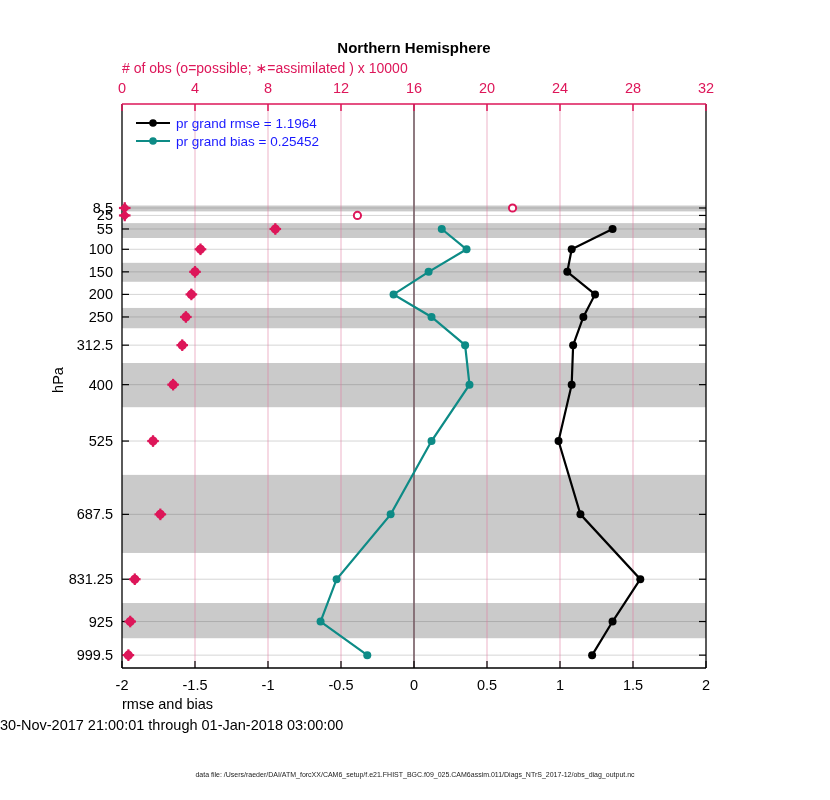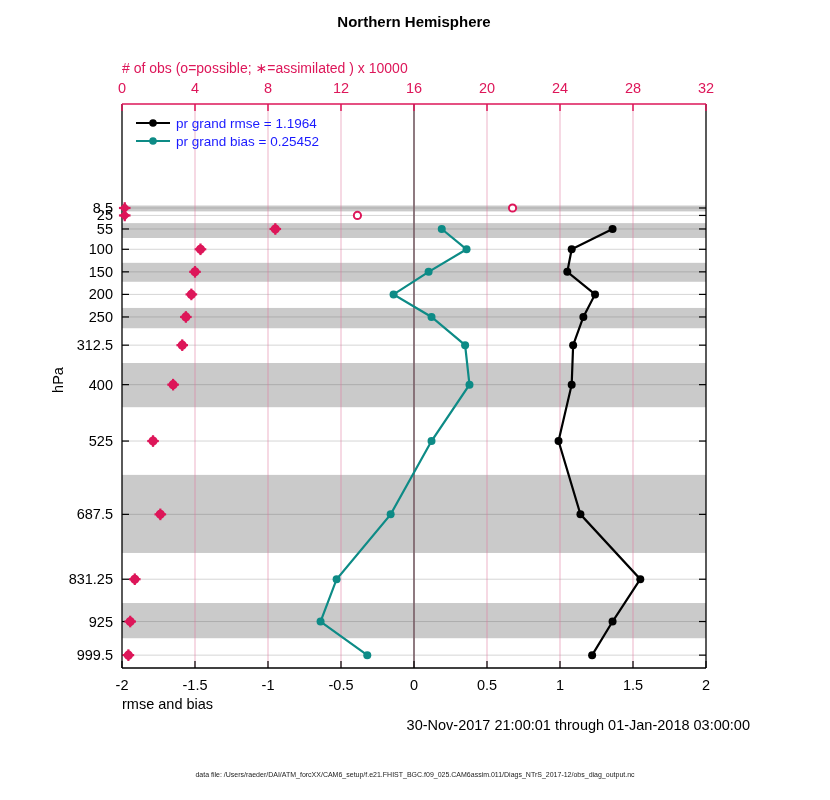--- a/index.html
+++ b/index.html
@@ -9,7 +9,7 @@
   }
   #plot-svg{position:absolute;left:0;top:0;}
   .overlay{position:absolute;white-space:nowrap;}
-  .title-line{left:122px;width:584px;text-align:center;font-weight:bold;font-size:15px;color:#000;}
+  .title-line{left:122px;width:584px;text-align:center;font-weight:bold;font-size:15px;color:#000;margin-top:26px;}
   #title1{top:13px;}
   #title2{top:33px;}
   #obs-label{left:122px;width:584px;text-align:left;top:60px;font-size:14px;color:#dd1659;}

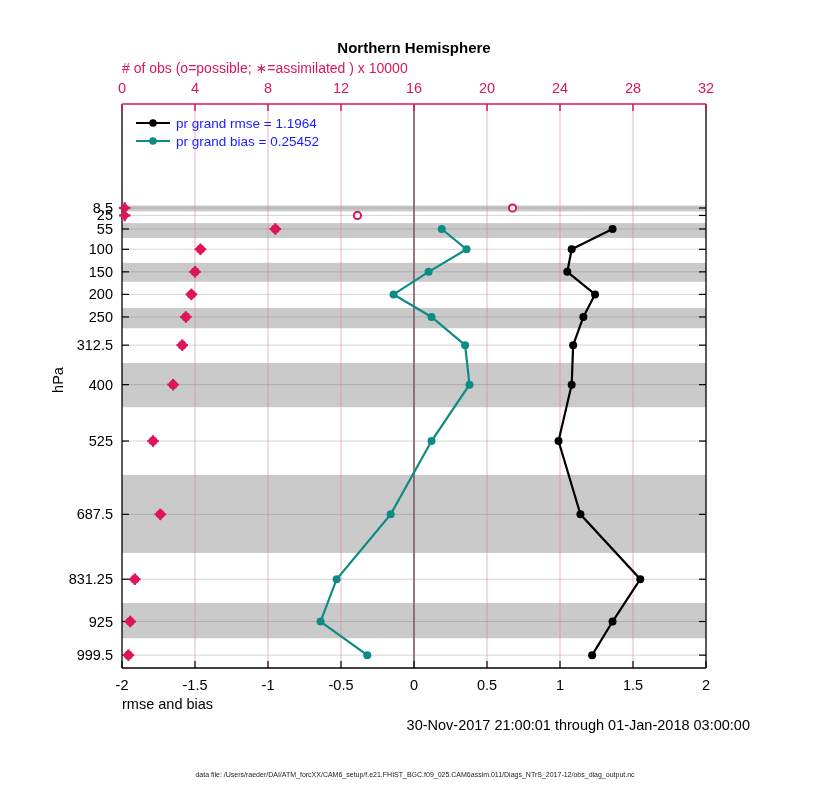--- a/index.html
+++ b/index.html
@@ -18,7 +18,7 @@
   .legend-text{color:#1a1aff;font-size:13.5px;margin-left:6px;}
   #ylab{left:30px;top:372px;font-size:14.5px;color:#000;transform:rotate(-90deg);transform-origin:center;width:56px;text-align:center;}
   #xlab{left:122px;width:584px;text-align:left;top:696px;font-size:14.5px;color:#000;}
-  #daterange{left:0px;width:750px;text-align:right;top:717px;font-size:14.5px;color:#000;}
+  #daterange{left:0px;width:750px;text-align:left;top:717px;font-size:14.5px;color:#000;}
   #datafile{left:0px;width:830px;text-align:center;top:771px;font-size:7px;color:#1a1a1a;}
 </style>
 </head>

